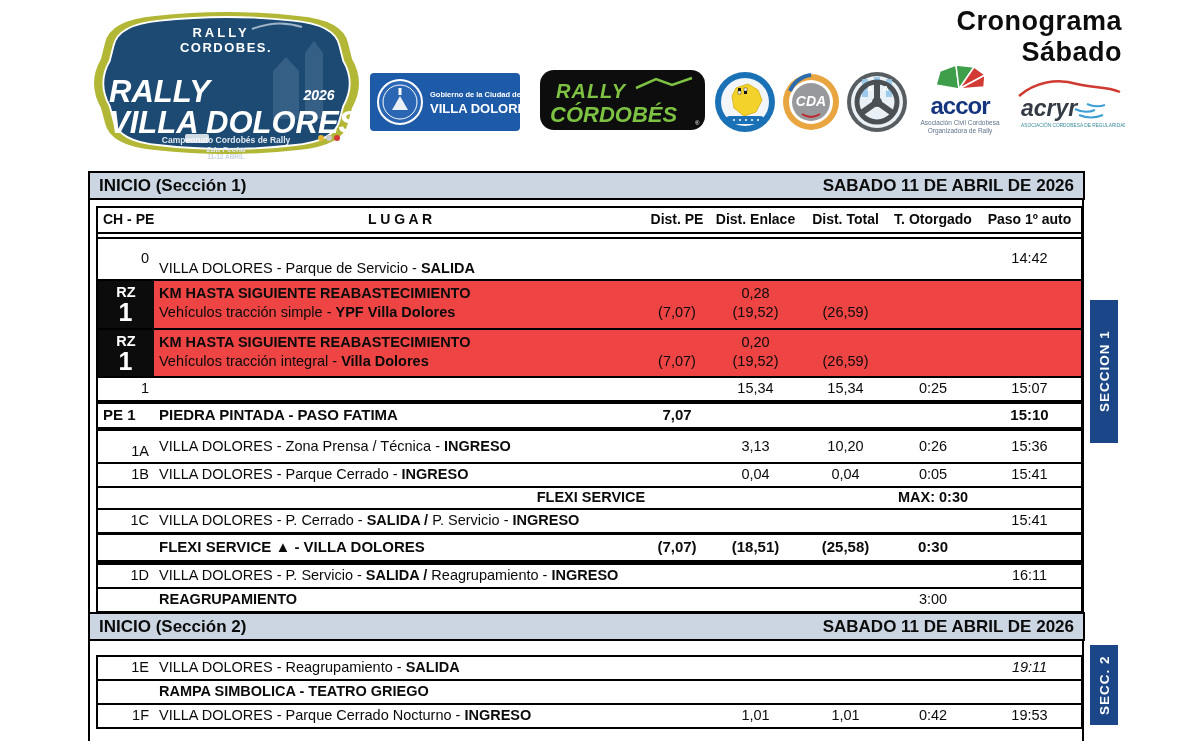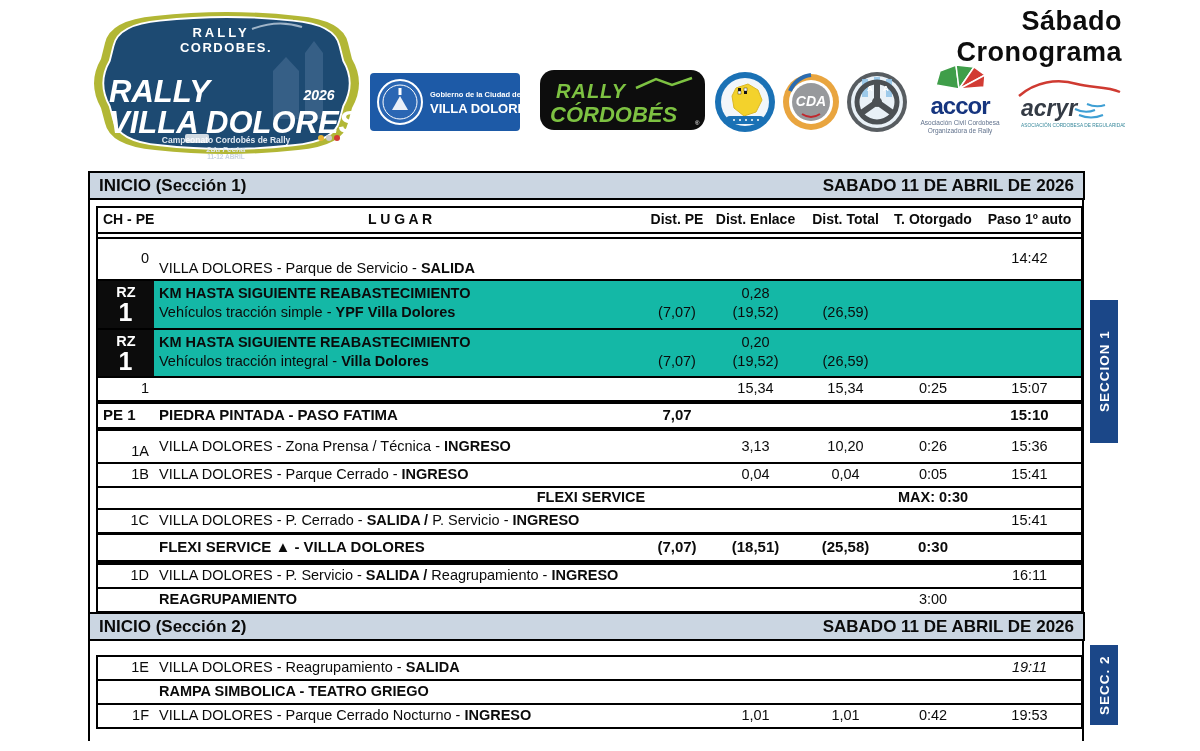--- a/index.html
+++ b/index.html
@@ -58,8 +58,8 @@
 <body>
 
 <div id="cron" class="abs">
+  <div>Cronograma</div>
   <div>Sábado</div>
-  <div>Cronograma</div>
 </div>
 
 <div class="abs" style="left:85px;top:7px">

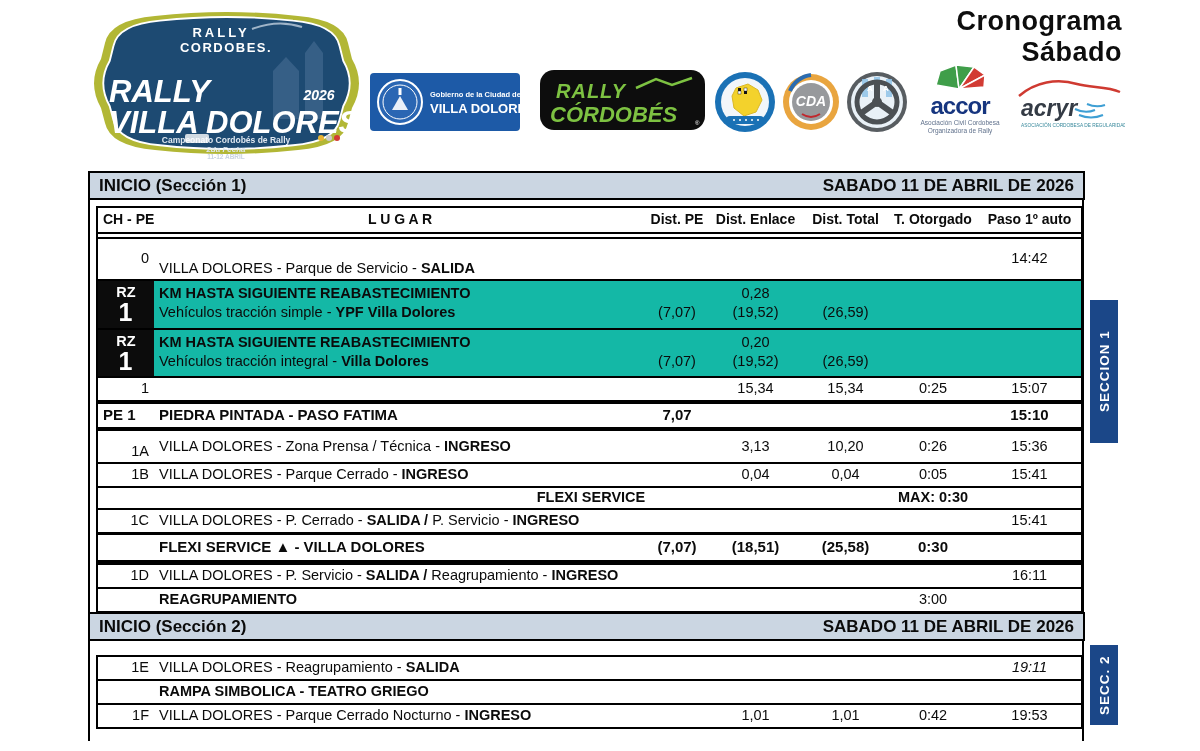--- a/index.html
+++ b/index.html
@@ -31,7 +31,7 @@
   .head{min-height:24px;border-bottom:2px solid #000}
   .head .tcell{font-size:14px}
   .gap{margin-top:3px}
-  .rz{background:#14b8a6}
+  .rz{background:#ef4444}
   .rz .tcell{padding-top:4px;padding-bottom:4px}
   .rz .tline{min-height:19px}
   .dark{background:#0c0c0c;color:#fff;align-items:center;justify-content:center;padding:2px 0}

